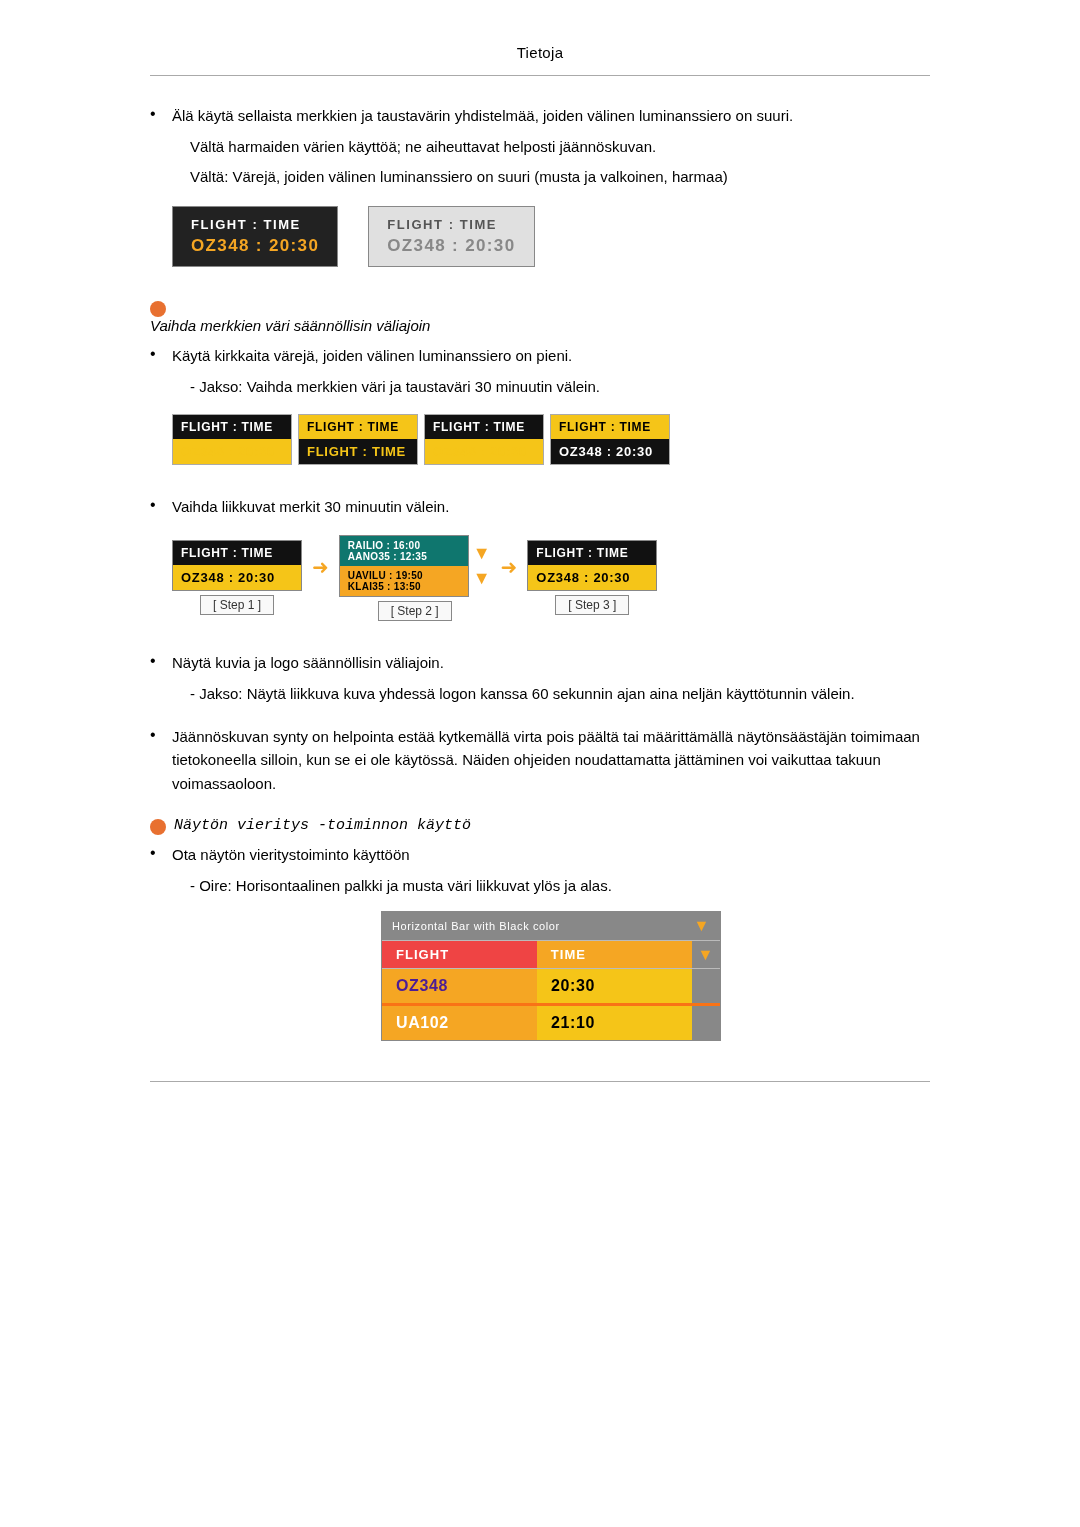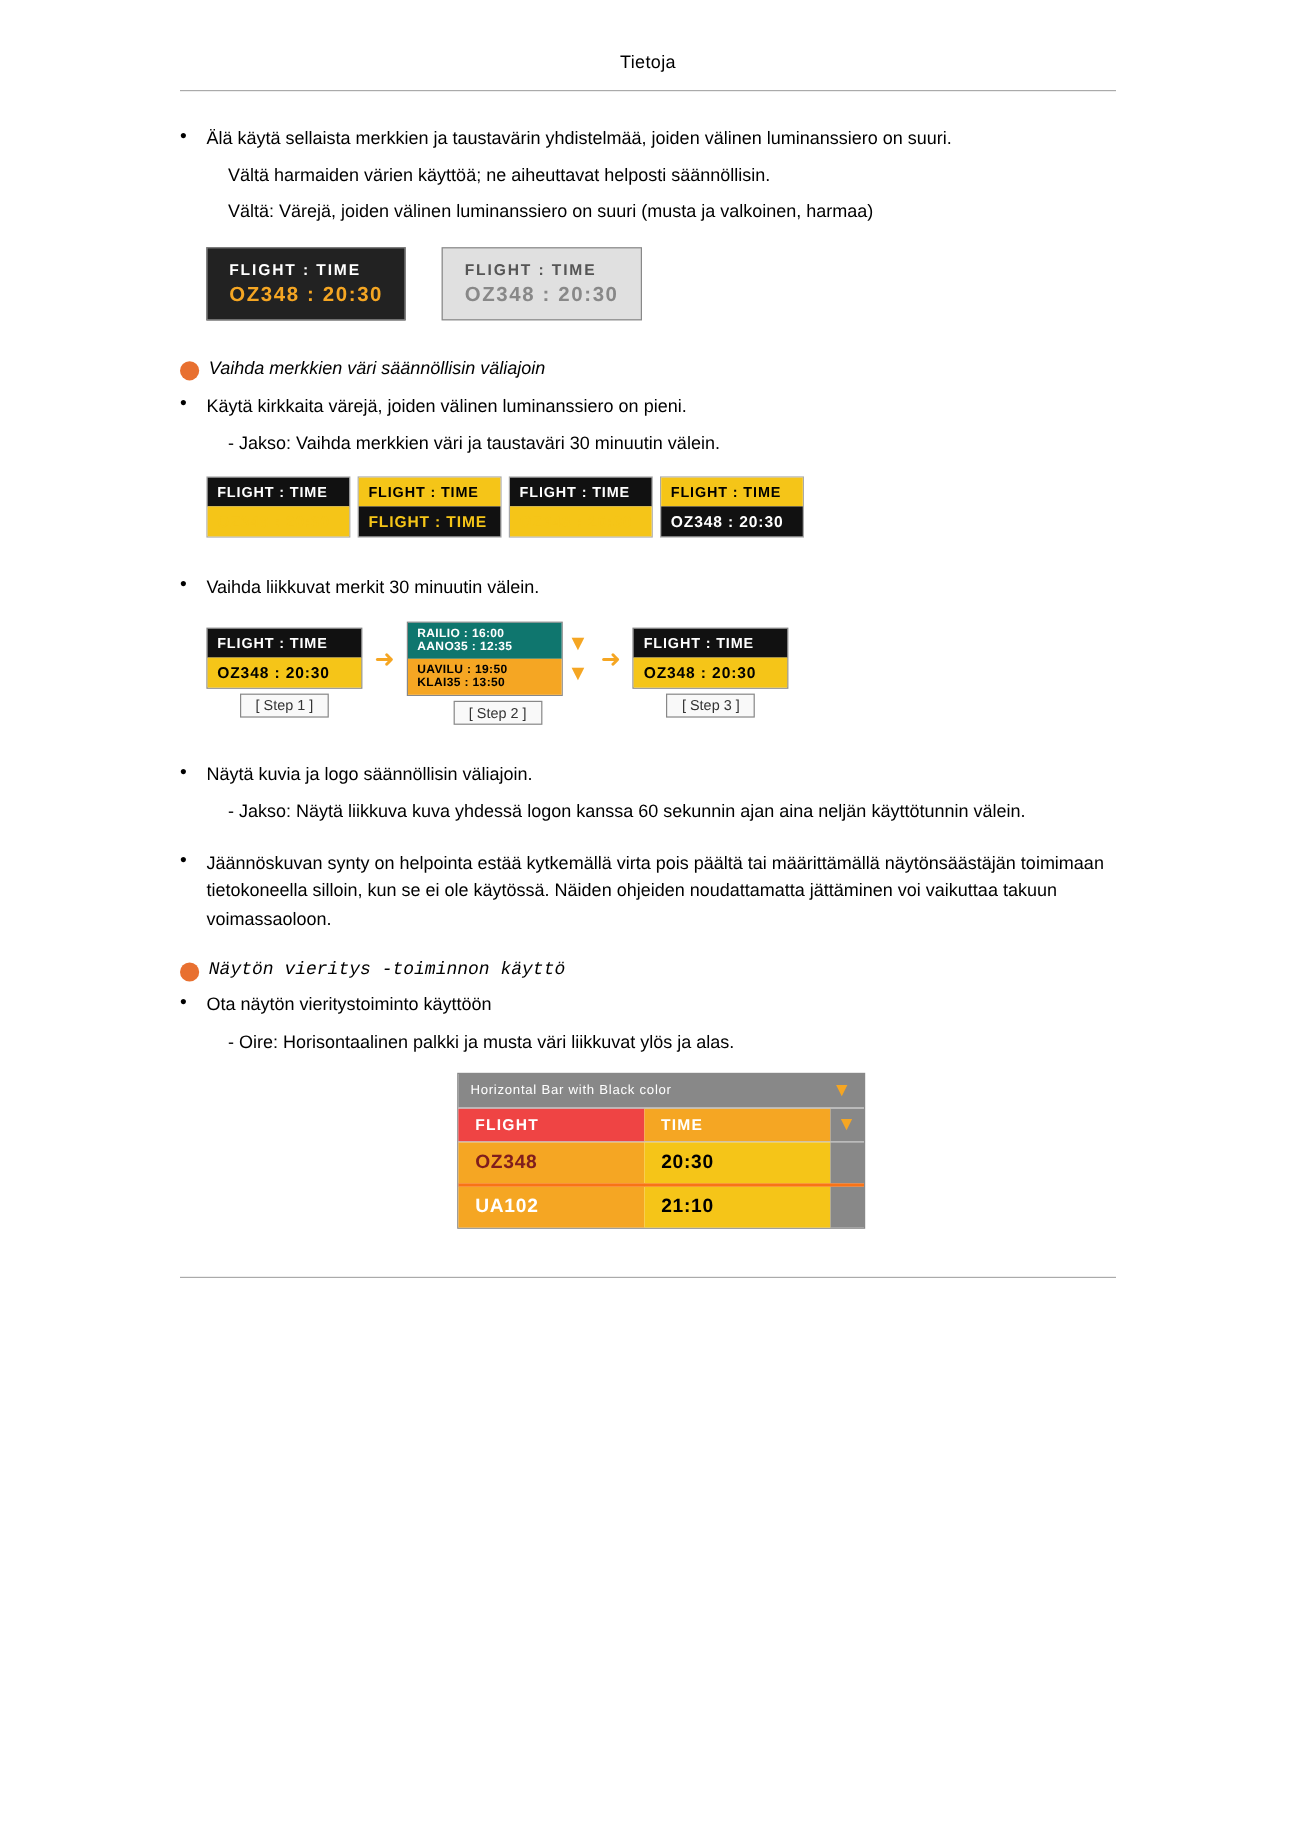--- a/index.html
+++ b/index.html
@@ -195,7 +195,7 @@
       <div class="content-block">
         <p>Älä käytä sellaista merkkien ja taustavärin yhdistelmää, joiden välinen luminanssiero on suuri.</p>
         <div class="indent">
-          <p>Vältä harmaiden värien käyttöä; ne aiheuttavat helposti säännöllisin.</p>
+          <p>Vältä harmaiden värien käyttöä; ne aiheuttavat helposti jäännöskuvan.</p>
           <p>Vältä: Värejä, joiden välinen luminanssiero on suuri (musta ja valkoinen, harmaa)</p>
         </div>
 

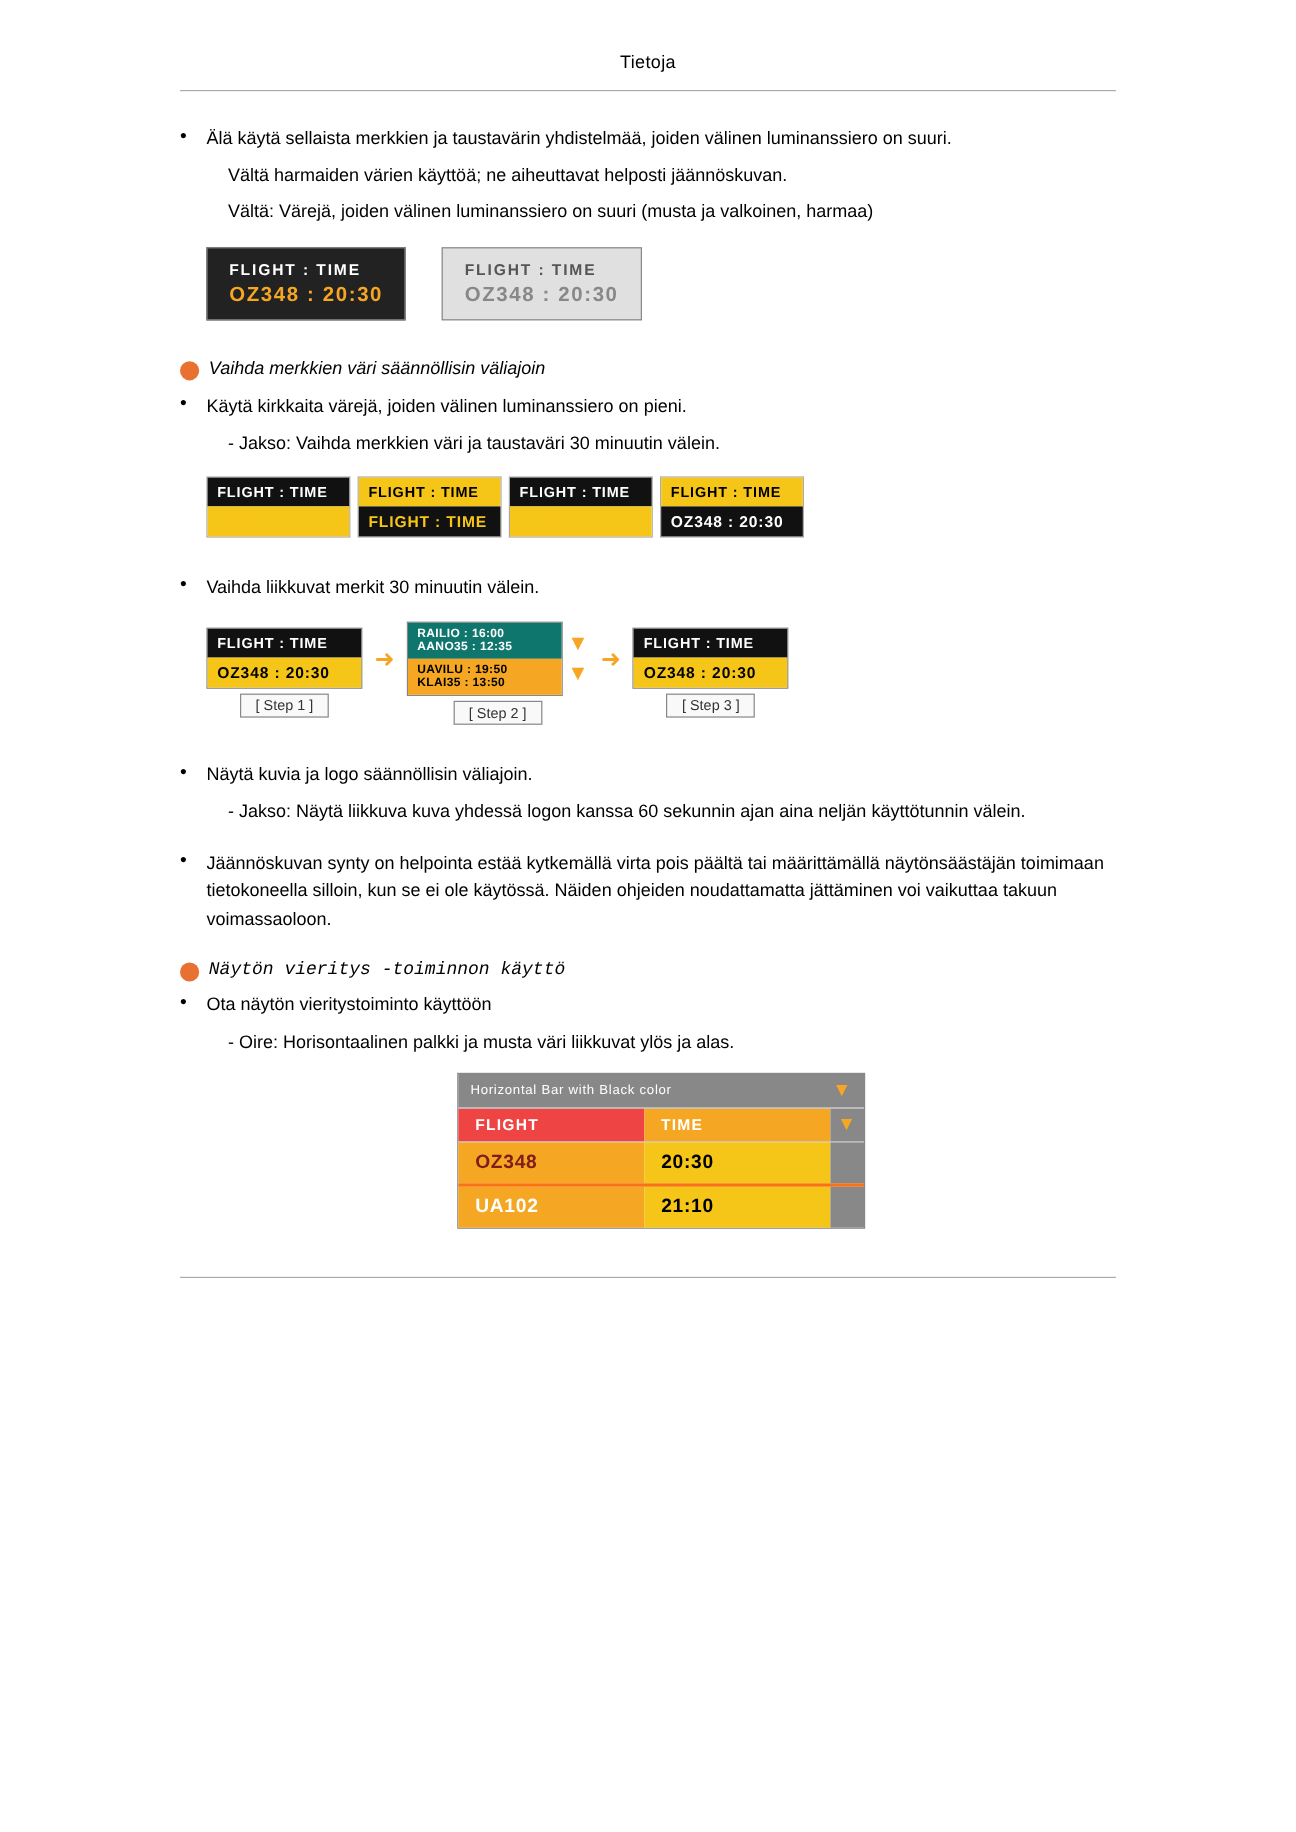--- a/index.html
+++ b/index.html
@@ -212,7 +212,7 @@
       </div>
     </li>
 
-    <li style="margin-bottom:10px;">
+    <li style="margin-bottom:10px;flex-direction:column;">
       <span class="orange-bullet"></span>
       <span class="orange-text" style="font-style:italic;font-size:15px;">Vaihda merkkien väri säännöllisin väliajoin</span>
     </li>

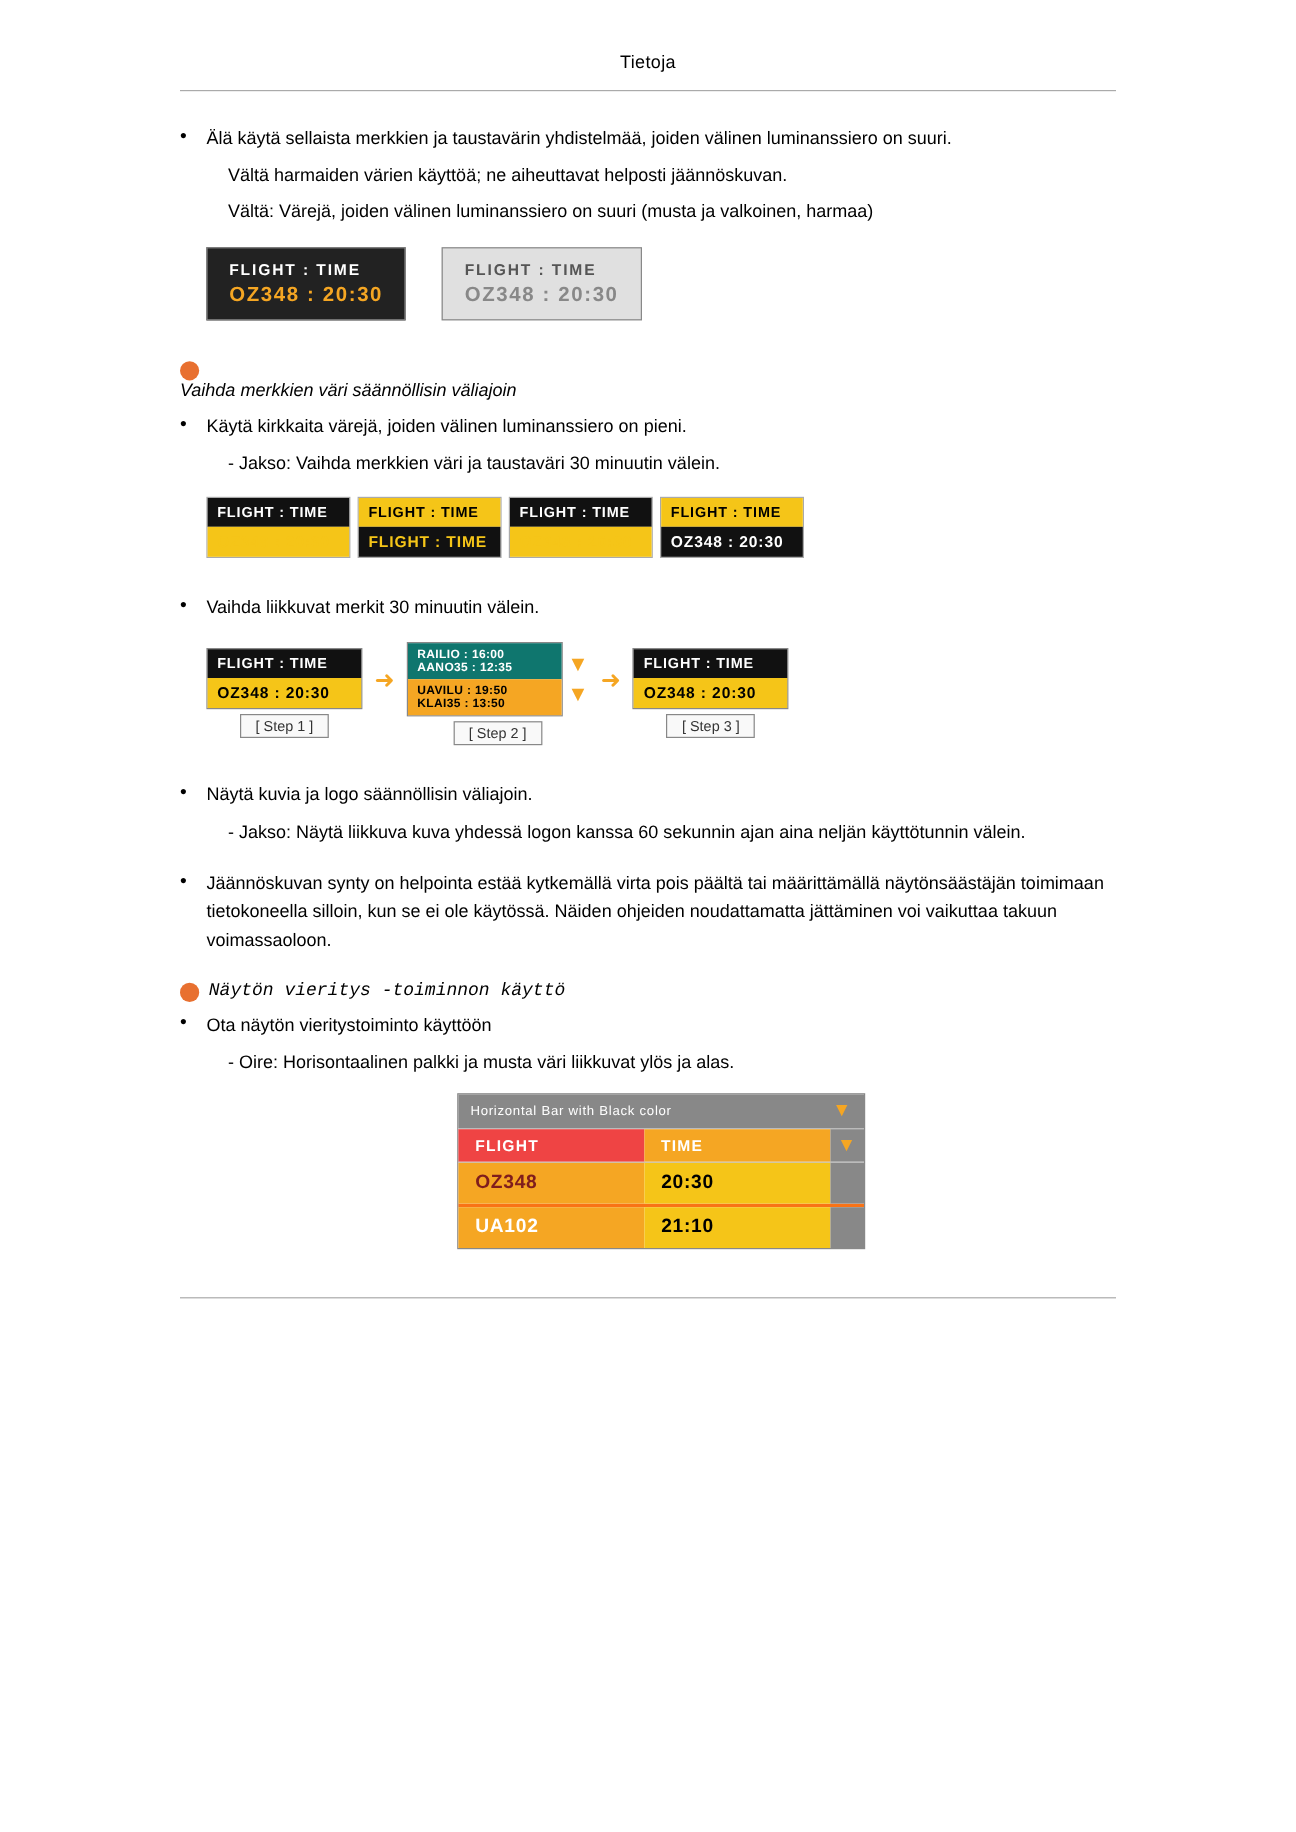--- a/index.html
+++ b/index.html
@@ -341,7 +341,7 @@
             </div>
 
             <div style="display:flex;border-top:1px solid #bbb;">
-              <div style="flex:1;background:#f5a623;color:#7f1d1d;padding:8px 14px;font-size:16px;font-weight:bold;">OZ348</div>
+              <div style="flex:1;background:#f5a623;color:#4c1d95;padding:8px 14px;font-size:16px;font-weight:bold;">OZ348</div>
               <div style="flex:1;background:#f5c518;color:#000;padding:8px 14px;font-size:16px;font-weight:bold;">20:30</div>
               <div style="background:#888;width:28px;"></div>
             </div>

